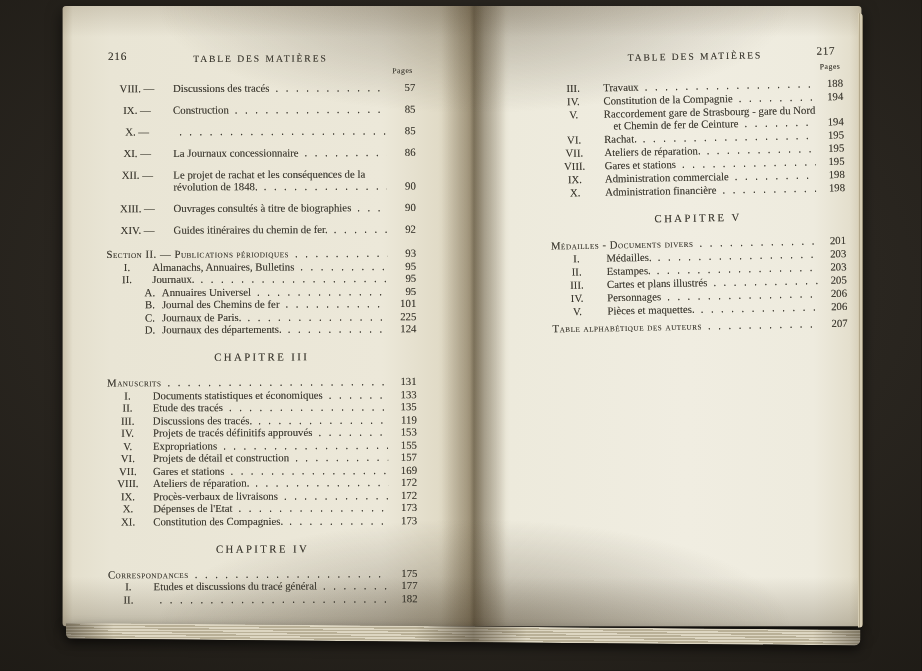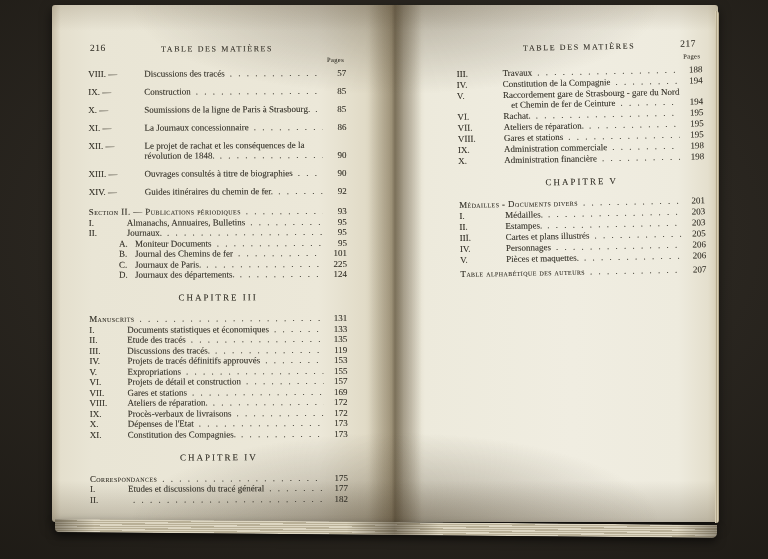--- a/index.html
+++ b/index.html
@@ -70,7 +70,7 @@
   .pages-label { text-align:right; font-size:6.5px; letter-spacing:0.4px; margin-bottom:5px; padding-right:2px; }
 
   .row { display:flex; width:100%; font-size:9px; line-height:10px; margin-bottom:0.5px; }
-  .row .num { flex:0 0 38px; text-align:left; padding-right:4px; white-space:pre; }
+  .row .num { flex:0 0 38px; text-align:center; padding-right:4px; white-space:pre; }
   .row .txt { white-space:nowrap; }
   .row .dots { flex:1 1 auto; min-width:0; overflow:hidden; white-space:nowrap; padding:0 3px 0 5px; }
   .row .dots::before {

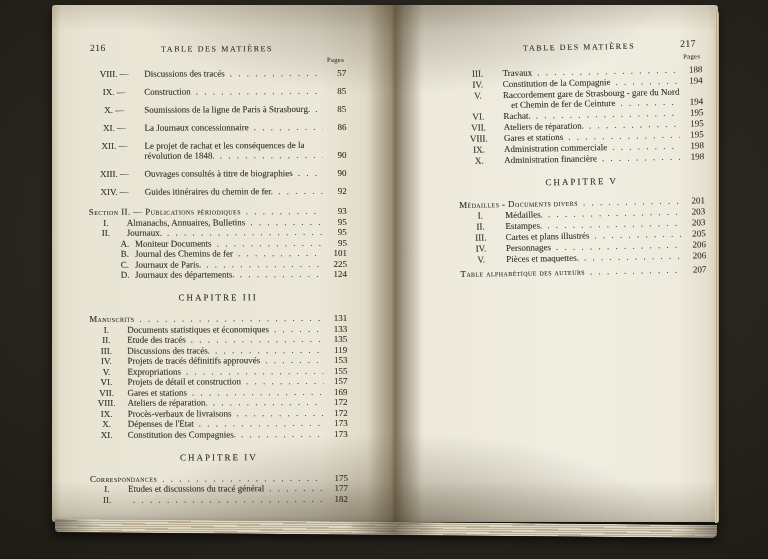--- a/index.html
+++ b/index.html
@@ -124,7 +124,6 @@
           </div>
           <div class="row sp">
             <span class="num">X. —</span>
-            <span class="txt">Soumissions de la ligne de Paris à Strasbourg.</span>
             <span class="dots"></span>
             <span class="pg">85</span>
           </div>

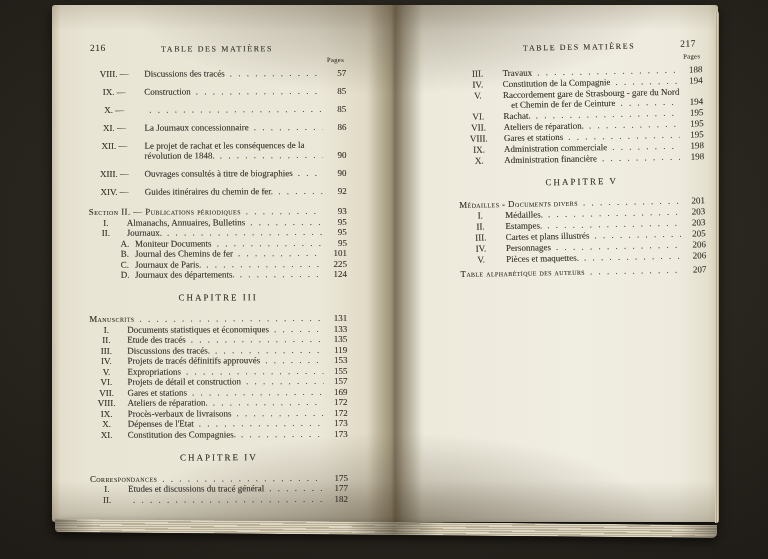--- a/index.html
+++ b/index.html
@@ -173,7 +173,7 @@
           </div>
           <div class="row sub">
             <span class="num">A.</span>
-            <span class="txt">Moniteur Documents</span>
+            <span class="txt">Annuaires Universel</span>
             <span class="dots"></span>
             <span class="pg">95</span>
           </div>

